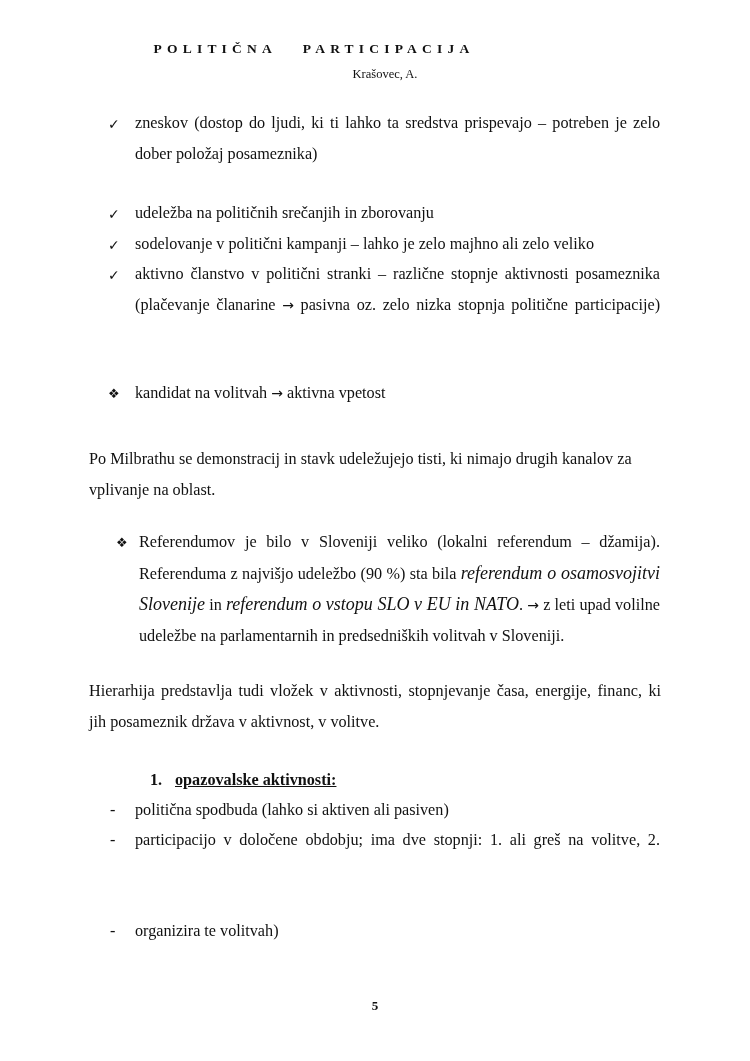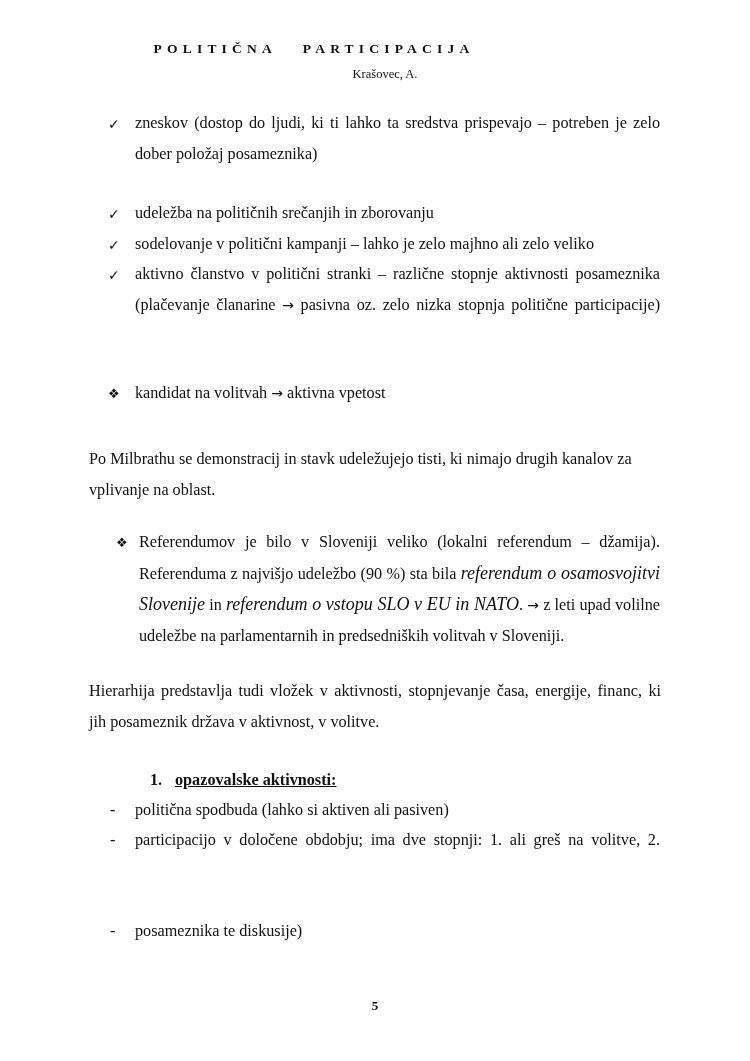--- a/index.html
+++ b/index.html
@@ -134,7 +134,7 @@
 <div class="dash-row txt" style="top:916px; height:62px;">
   <span class="dash-glyph">-</span>
   <div class="dash-text">
-    <div>posameznika te diskusije)</div>
+    <div>organizira te volitvah)</div>
   </div>
 </div>
 

